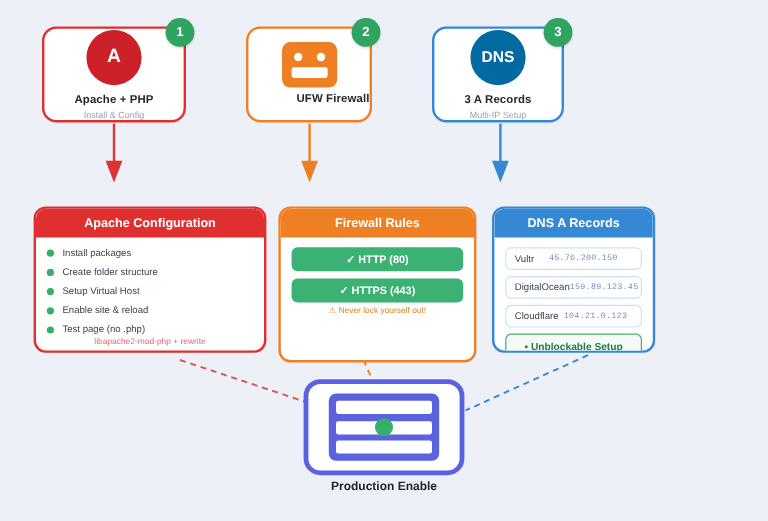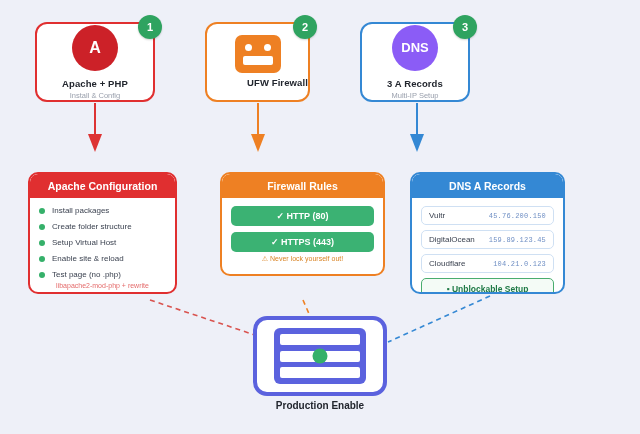--- a/index.html
+++ b/index.html
@@ -178,7 +178,7 @@
 
   <div class="step-card" style="left:360px;top:22px;width:110px;height:80px;border:2px solid #3488d4;">
     <div class="step-badge">3</div>
-    <div class="circle-icon" style="background:#8b5cf6;font-size:13px;">DNS</div>
+    <div class="circle-icon" style="background:#0369a1;font-size:13px;">DNS</div>
     <div class="step-title">3 A Records</div>
     <div class="step-sub">Multi-IP Setup</div>
   </div>

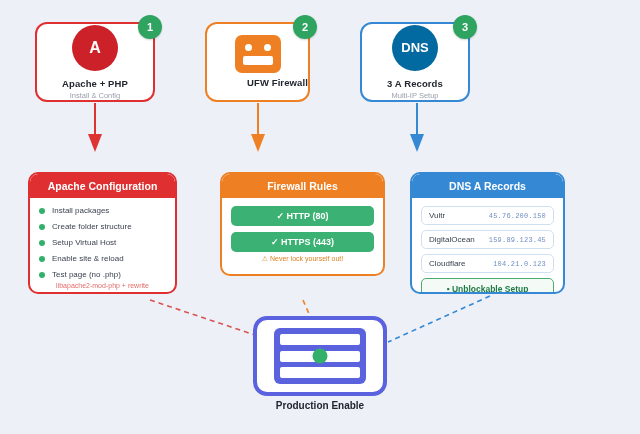--- a/index.html
+++ b/index.html
@@ -183,7 +183,7 @@
     <div class="step-sub">Multi-IP Setup</div>
   </div>
 
-  <div class="panel" style="left:28px;top:172px;width:149px;height:122px;border:2px solid #e02f30;">
+  <div class="panel" style="left:28px;top:172px;width:194px;height:122px;border:2px solid #e02f30;">
     <div class="panel-head" style="background:#e02f30;">Apache Configuration</div>
     <div class="panel-body">
       <div class="bullet-row">

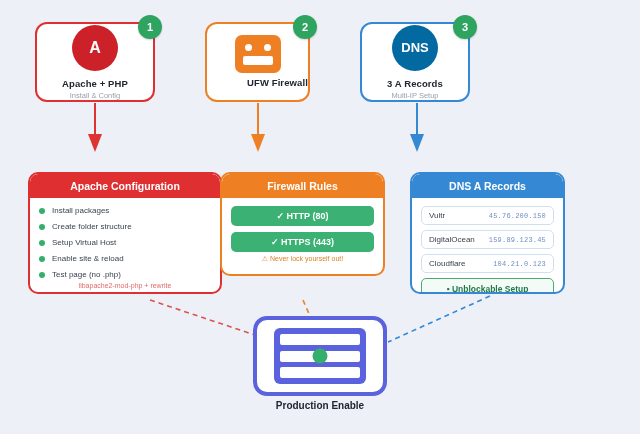--- a/index.html
+++ b/index.html
@@ -210,7 +210,7 @@
     </div>
   </div>
 
-  <div class="panel" style="left:220px;top:172px;width:165px;height:104px;border:2px solid #ee8023;">
+  <div class="panel" style="left:232px;top:172px;width:165px;height:130px;border:2px solid #ee8023;">
     <div class="panel-head" style="background:#ee8023;">Firewall Rules</div>
     <div class="panel-body">
       <div class="rule-pill">✓ HTTP (80)</div>

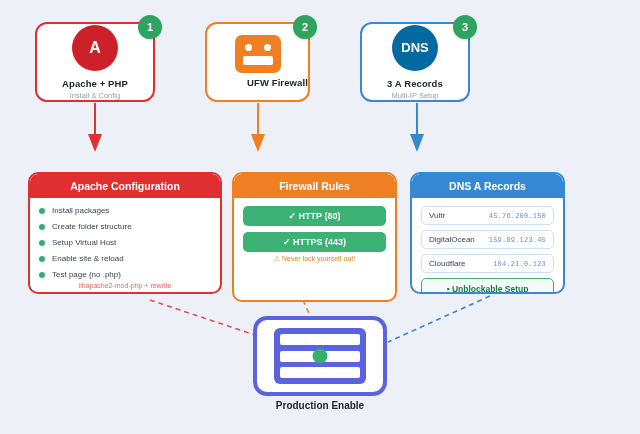--- a/index.html
+++ b/index.html
@@ -219,7 +219,7 @@
     </div>
   </div>
 
-  <div class="panel" style="left:410px;top:172px;width:155px;height:122px;border:2px solid #3488d4;">
+  <div class="panel" style="left:410px;top:172px;width:136px;height:122px;border:2px solid #3488d4;">
     <div class="panel-head" style="background:#3488d4;">DNS A Records</div>
     <div class="panel-body">
       <div class="dns-row">

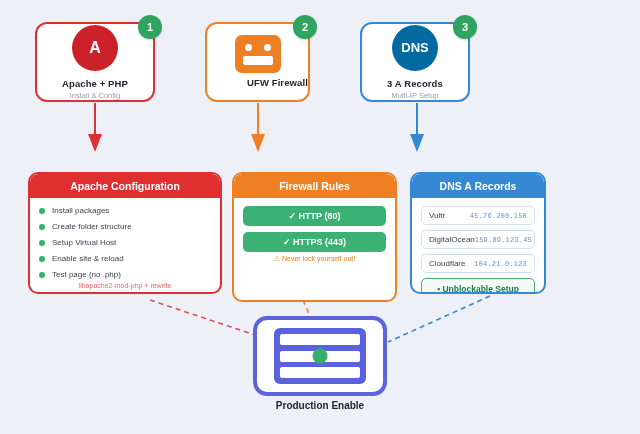--- a/index.html
+++ b/index.html
@@ -97,7 +97,7 @@
   }
   .dns-name{font-size:8px;color:#3b4250;flex:none;}
   .dns-ip{
-    flex:1;text-align:right;
+    flex:1;text-align:center;
     font-family:"Liberation Mono", monospace;
     font-size:7px;color:#6f8fc4;letter-spacing:.2px;
   }

